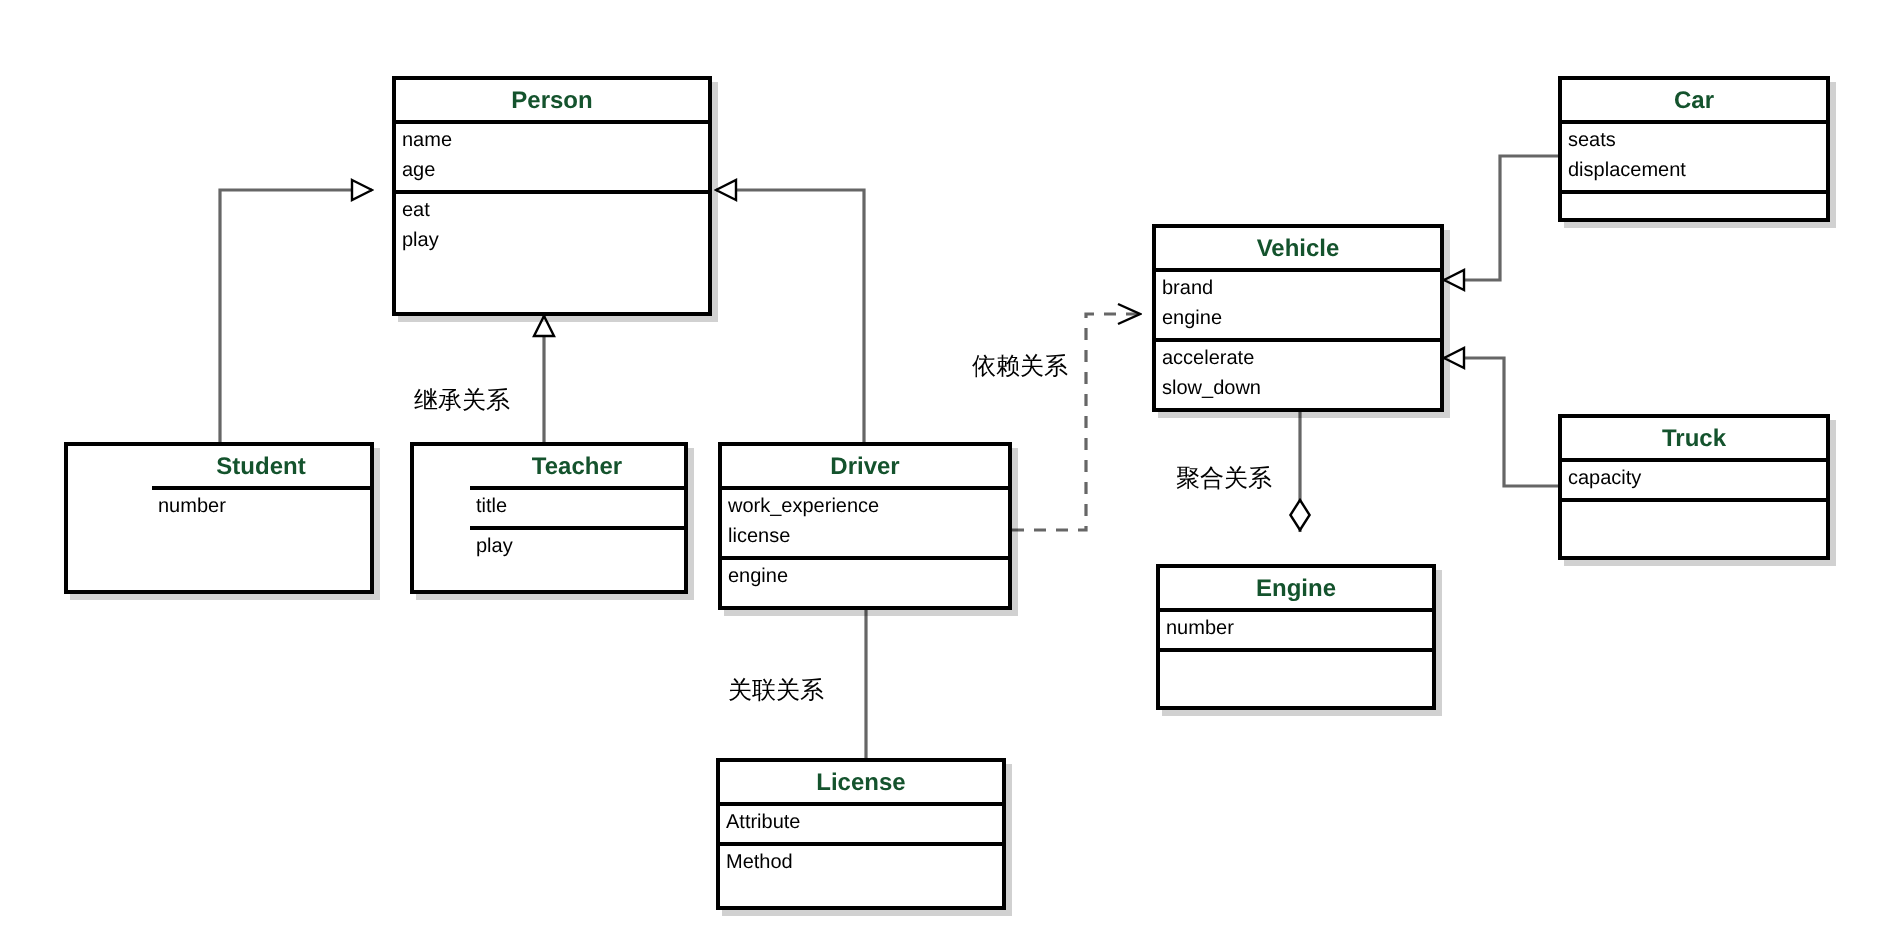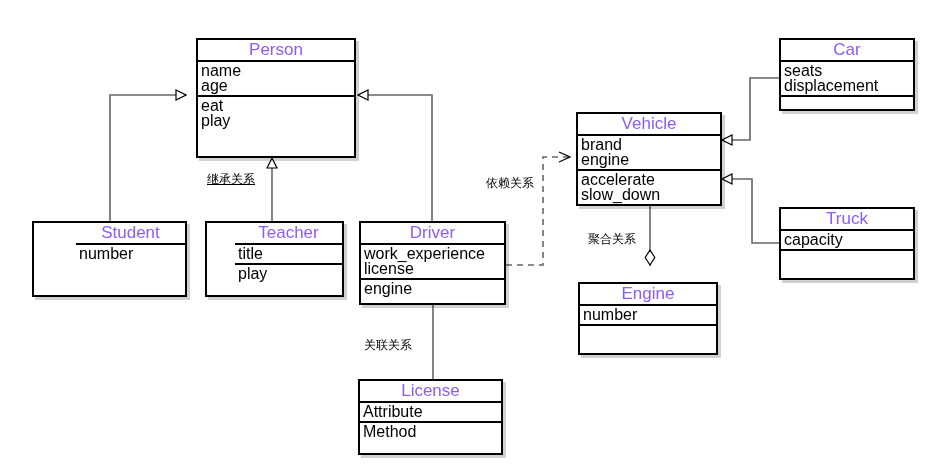--- a/index.html
+++ b/index.html
@@ -38,12 +38,12 @@
   }
   .uml-title {
     text-align: center;
-    font-weight: normal;
-    font-size: 17px;
+    font-weight: bold;
+    font-size: 12px;
     line-height: 14px;
     padding: 3px 2px 3px 2px;
     border-bottom: 2px solid #000000;
-    color: #8b5cf6;
+    color: #14532d;
     background: #ffffff;
   }
   .uml-section {

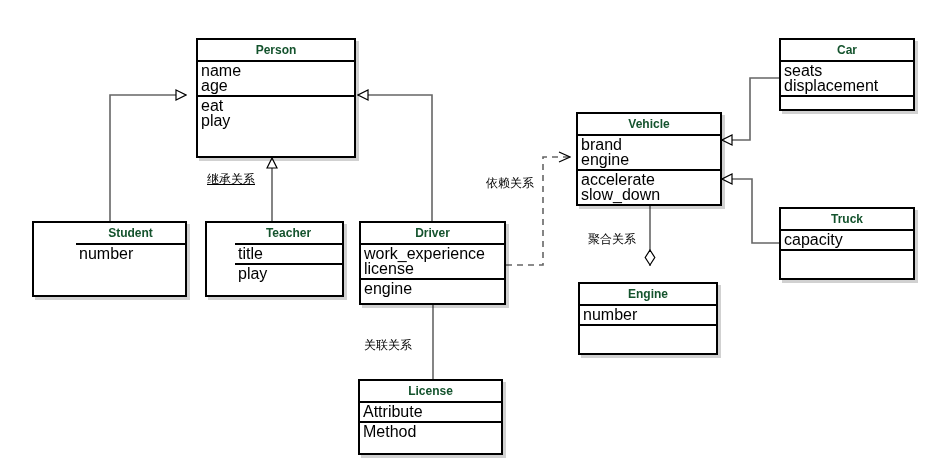--- a/index.html
+++ b/index.html
@@ -61,7 +61,7 @@
   }
   .member {
     white-space: nowrap;
-    font-size: 16px;
+    font-size: 10px;
     line-height: 15px;
   }
   .edge-label {

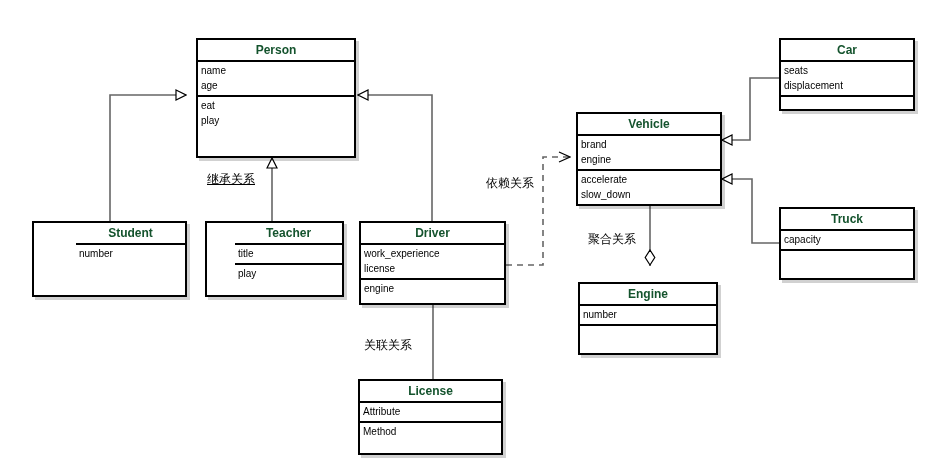--- a/index.html
+++ b/index.html
@@ -202,7 +202,7 @@
     <div class="uml-section grow"></div>
   </div>
 
-  <div class="edge-label" style="left:207px; top:172px;text-decoration:underline;">继承关系</div>
+  <div class="edge-label" style="left:207px; top:193px;">继承关系</div>
   <div class="edge-label" style="left:486px; top:176px;">依赖关系</div>
   <div class="edge-label" style="left:588px; top:232px;">聚合关系</div>
   <div class="edge-label" style="left:364px; top:338px;">关联关系</div>

